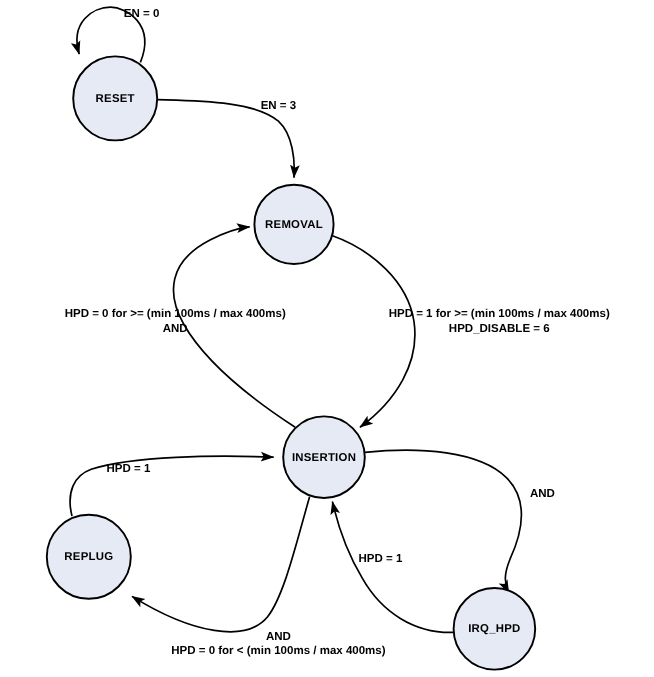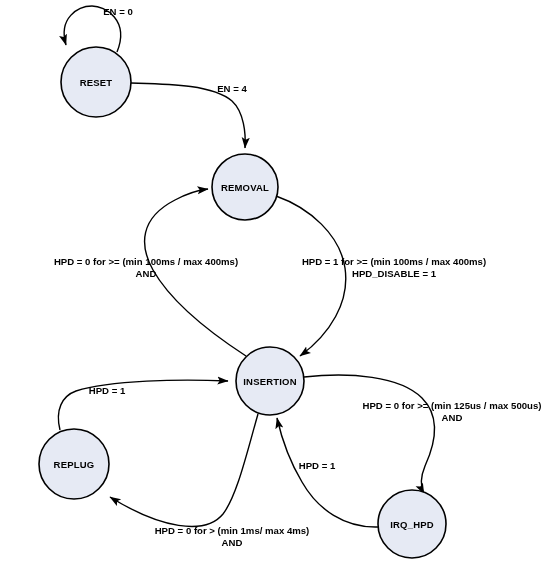--- a/index.html
+++ b/index.html
@@ -122,7 +122,7 @@
   </div>
 
   <div class="edge-label" style="left:212px; top:89px;">
-    <div>EN = 4</div>
+    <div>EN = 3</div>
   </div>
 
   <div class="edge-label" style="left:374px; top:268px;">

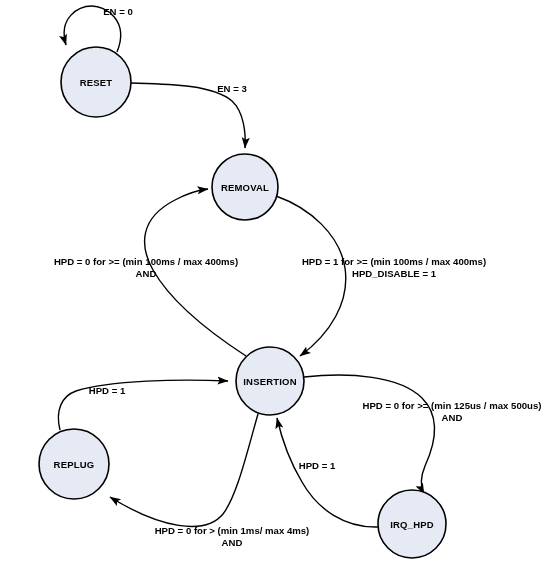--- a/index.html
+++ b/index.html
@@ -125,7 +125,7 @@
     <div>EN = 3</div>
   </div>
 
-  <div class="edge-label" style="left:374px; top:268px;">
+  <div class="edge-label" style="left:396px; top:268px;">
     <div>HPD = 1 for &gt;= (min 100ms / max 400ms)</div>
     <div>HPD_DISABLE = 1</div>
   </div>

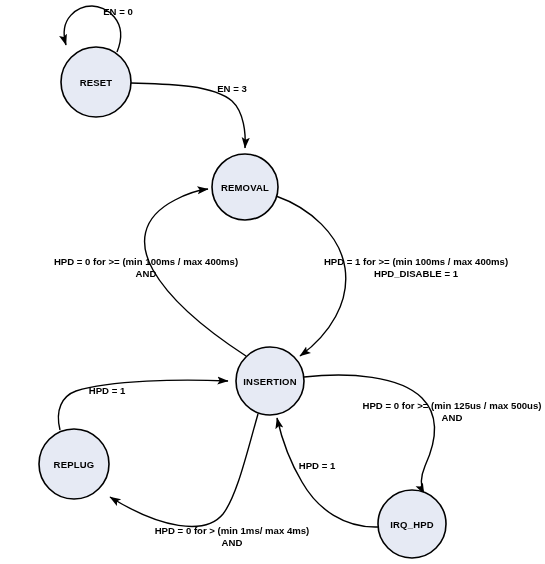--- a/index.html
+++ b/index.html
@@ -127,7 +127,7 @@
 
   <div class="edge-label" style="left:396px; top:268px;">
     <div>HPD = 1 for &gt;= (min 100ms / max 400ms)</div>
-    <div>HPD_DISABLE = 1</div>
+    <div>HPD_DISABLE = 6</div>
   </div>
 
   <div class="edge-label" style="left:126px; top:268px;">

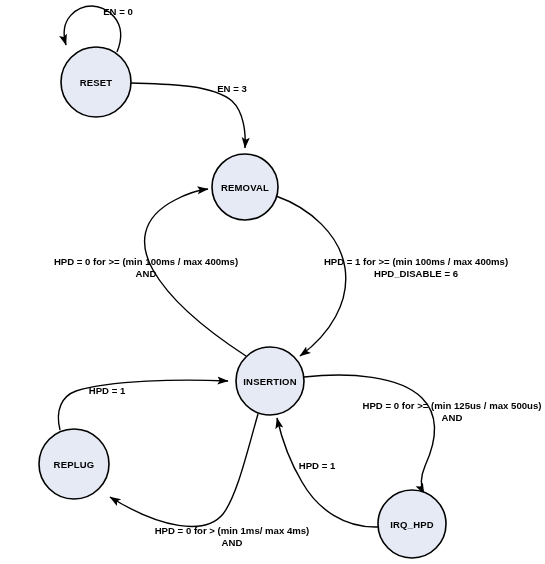--- a/index.html
+++ b/index.html
@@ -136,7 +136,6 @@
   </div>
 
   <div class="edge-label" style="left:432px; top:412px;">
-    <div>HPD = 0 for &gt;= (min 125us / max 500us)</div>
     <div>AND</div>
   </div>
 

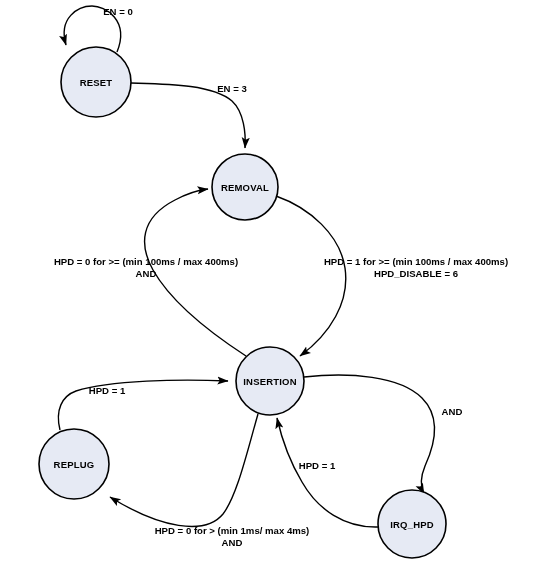--- a/index.html
+++ b/index.html
@@ -144,7 +144,6 @@
   </div>
 
   <div class="edge-label" style="left:212px; top:537px;">
-    <div>HPD = 0 for  &gt; (min 1ms/ max 4ms)</div>
     <div>AND</div>
   </div>
 

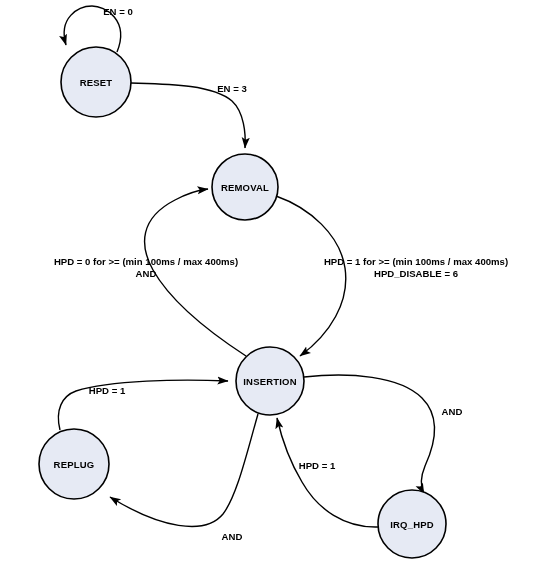--- a/index.html
+++ b/index.html
@@ -145,6 +145,7 @@
 
   <div class="edge-label" style="left:212px; top:537px;">
     <div>AND</div>
+    <div>HPD = 0 for &lt; (min 100ms / max 400ms)</div>
   </div>
 
   <div class="edge-label" style="left:87px; top:391px;">

